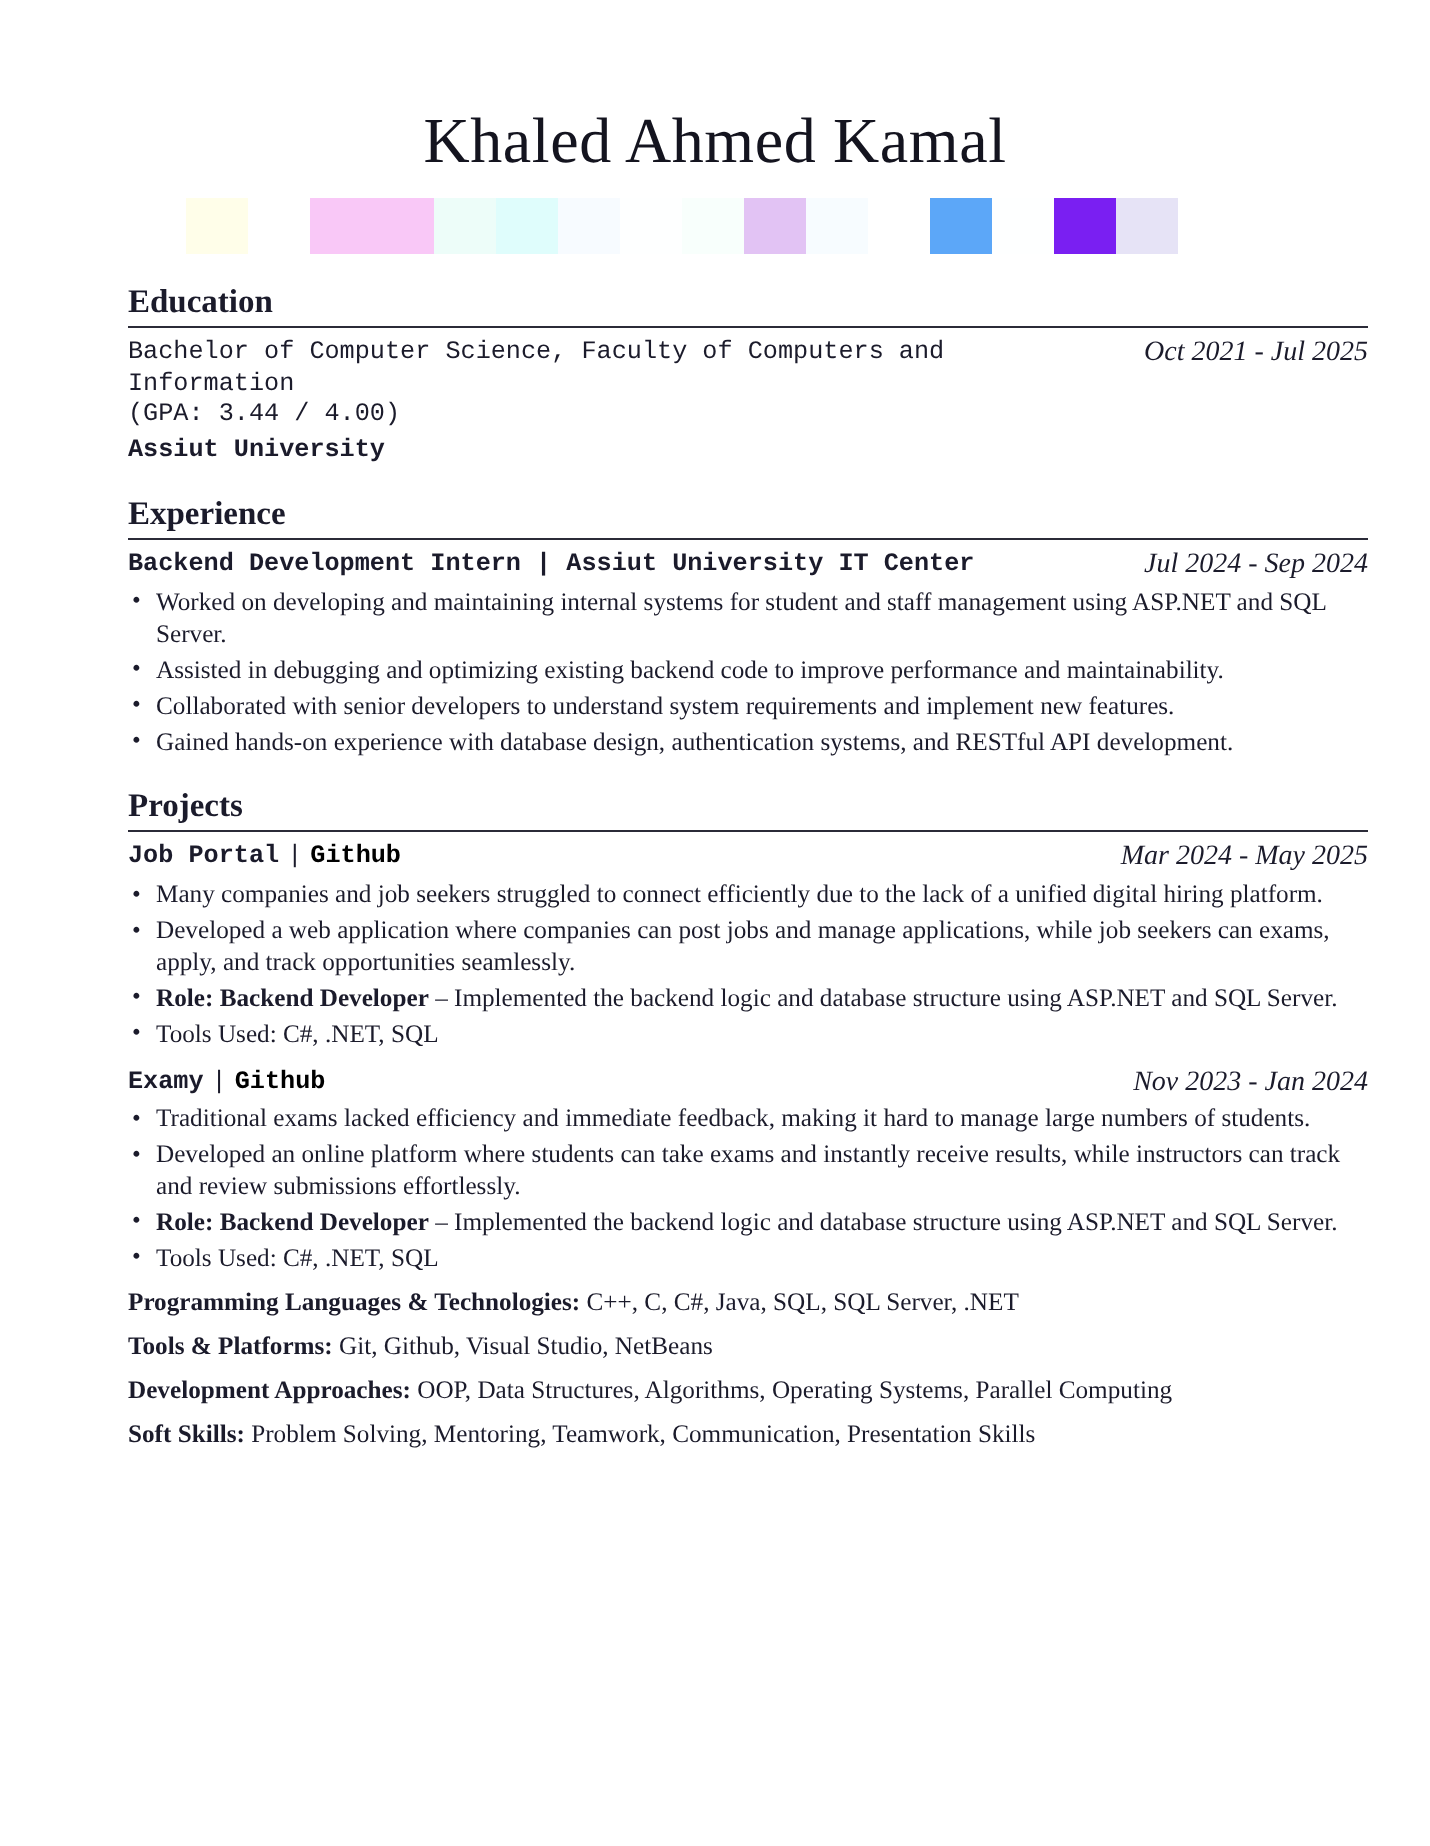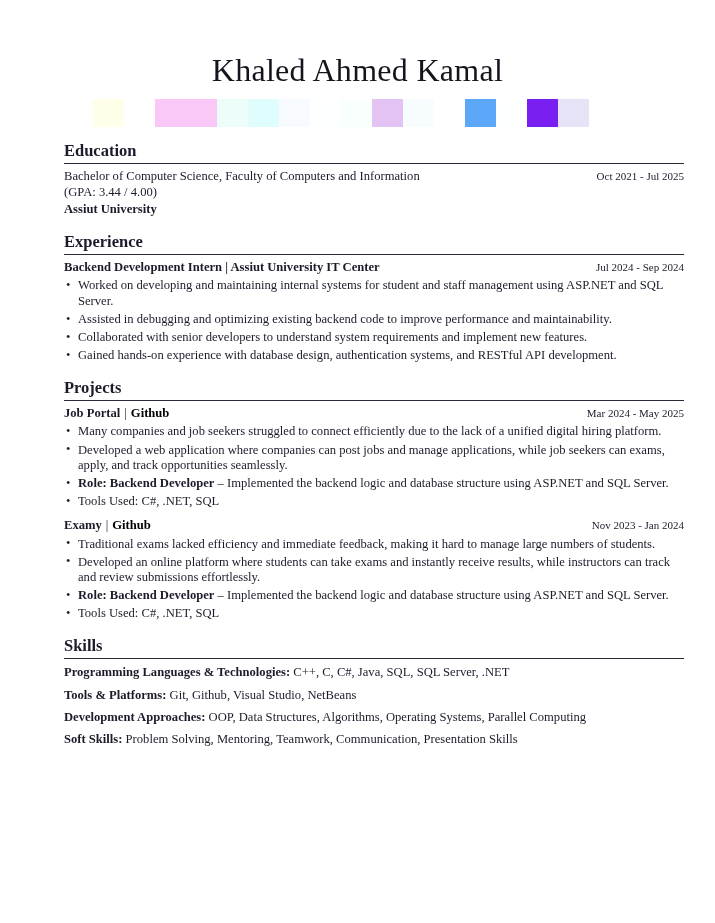--- a/index.html
+++ b/index.html
@@ -45,7 +45,7 @@
     display: flex; justify-content: space-between; align-items: flex-start;
     margin-top: 5px;
   }
-  .row .left { max-width: 455px; }
+  .row .left { max-width: 455px; font-family: Liberation Mono, monospace; }
   .date { white-space: nowrap; font-size: 11px; padding-left: 10px; }
 
   .b { font-weight: 700; }

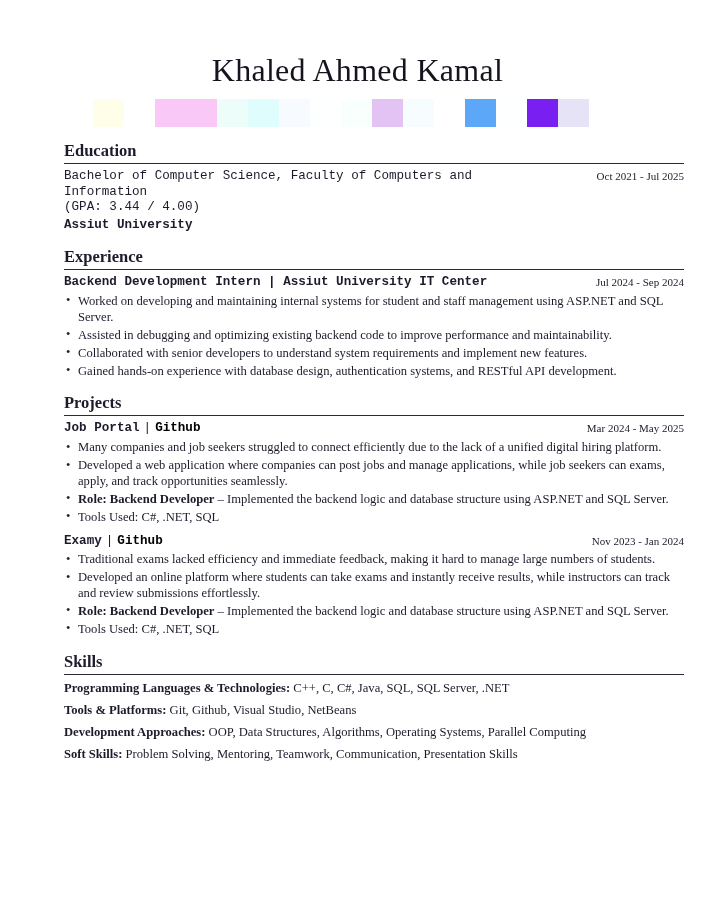--- a/index.html
+++ b/index.html
@@ -46,7 +46,7 @@
     margin-top: 5px;
   }
   .row .left { max-width: 455px; font-family: Liberation Mono, monospace; }
-  .date { white-space: nowrap; font-size: 11px; padding-left: 10px; }
+  .date { white-space: nowrap; font-size: 14px; padding-left: 10px; font-style: italic; }
 
   .b { font-weight: 700; }
 

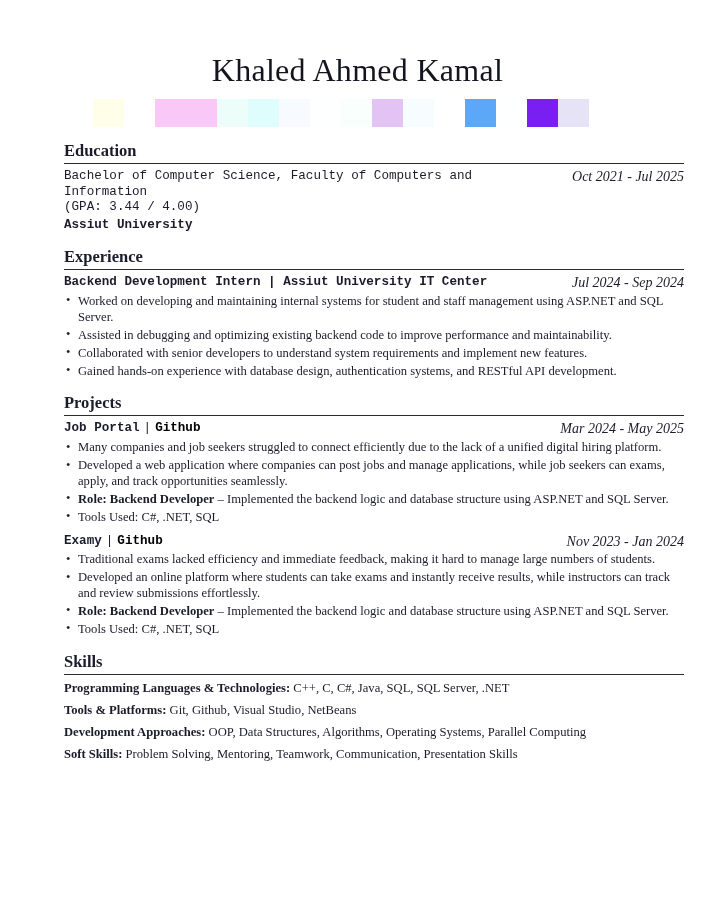--- a/index.html
+++ b/index.html
@@ -157,7 +157,6 @@
     </section>
 
     <section>
-      <h2 class="sec-h">Skills</h2>
       <div class="skill-line">
         <span class="b">Programming Languages &amp; Technologies:</span>
         <span>C++, C, C#, Java, SQL, SQL Server, .NET</span>

